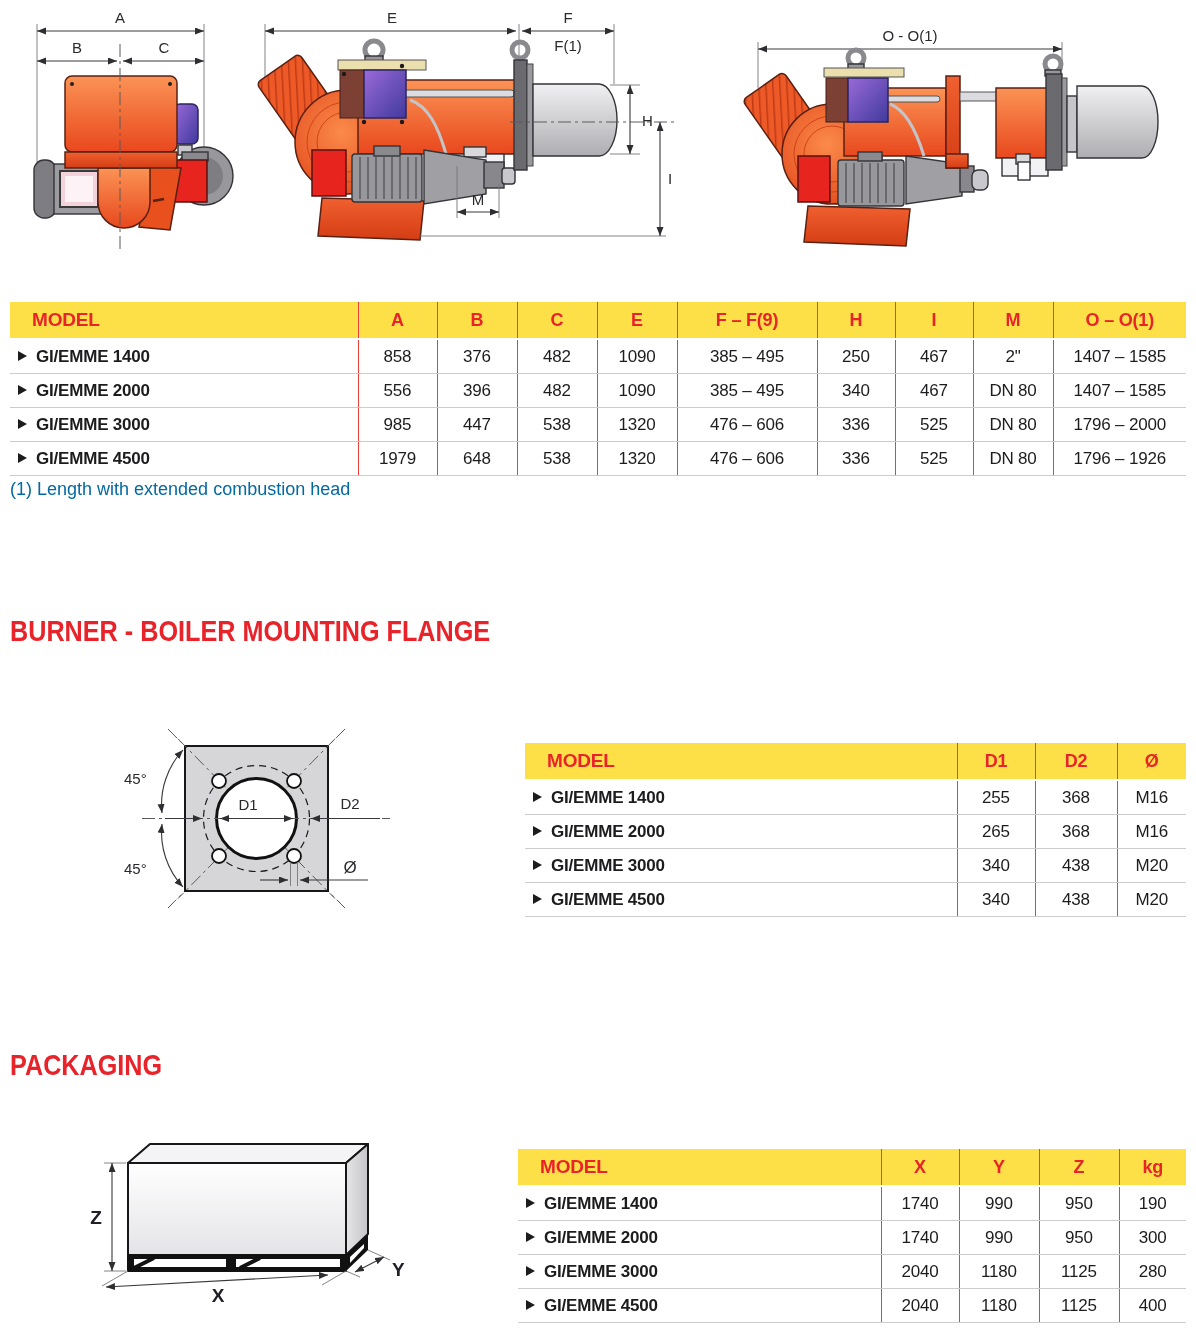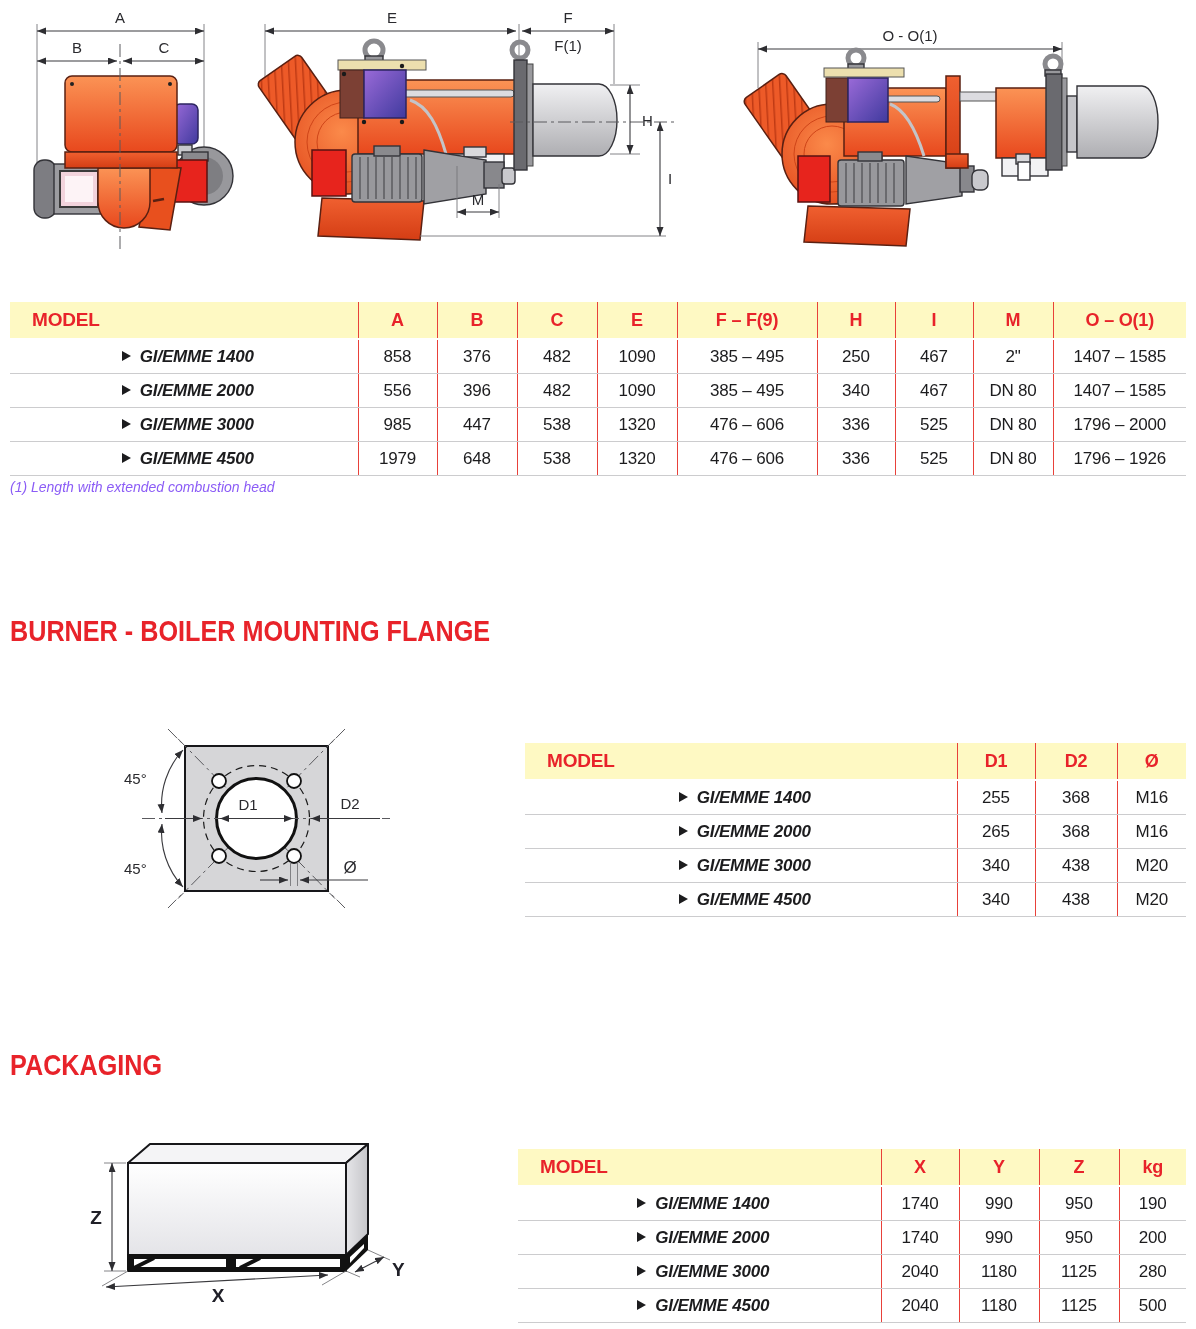--- a/index.html
+++ b/index.html
@@ -9,7 +9,7 @@
 
   
   table.dt { border-collapse:collapse; table-layout:fixed; }
-  .dt th { background:#fef9c3; color:#e8232a; font-weight:bold; font-size:18px;
+  .dt th { background:#fde047; color:#e8232a; font-weight:bold; font-size:18px;
            height:36px; padding:0; text-align:center; letter-spacing:-0.2px; }
   .dt th.mh { text-align:left; padding-left:22px; font-size:19px; }
   .dt td { height:33px; font-size:17px; color:#1c1c1e; text-align:center; padding:0;

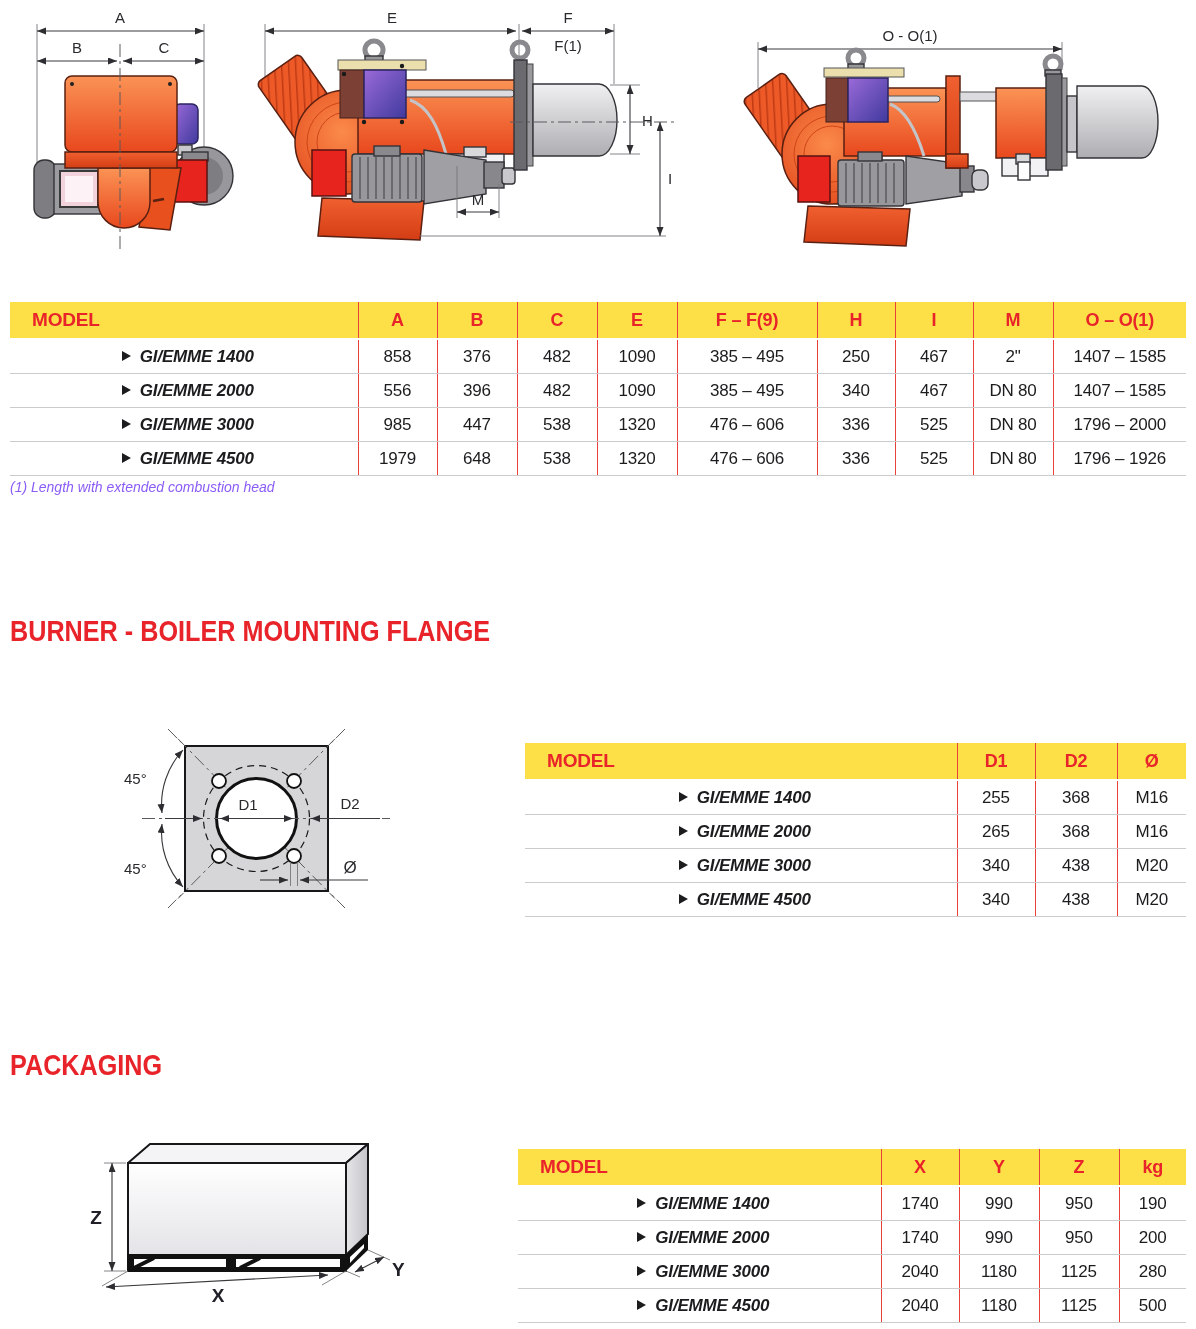--- a/index.html
+++ b/index.html
@@ -14,7 +14,7 @@
   .dt th.mh { text-align:left; padding-left:22px; font-size:19px; }
   .dt td { height:33px; font-size:17px; color:#1c1c1e; text-align:center; padding:0;
            letter-spacing:-0.2px; }
-  .dt td.mc { text-align:center; padding-left:8px; font-weight:bold; white-space:nowrap;font-style:italic; }
+  .dt td.mc { text-align:left; padding-left:8px; font-weight:bold; white-space:nowrap; }
   .dt thead th { border-bottom:2px solid #ffffff; }
   .dt tbody td { border-bottom:1px solid #ccccce; }
   .dt th + th, .dt td + td { border-left:1.5px solid #e8413a; }

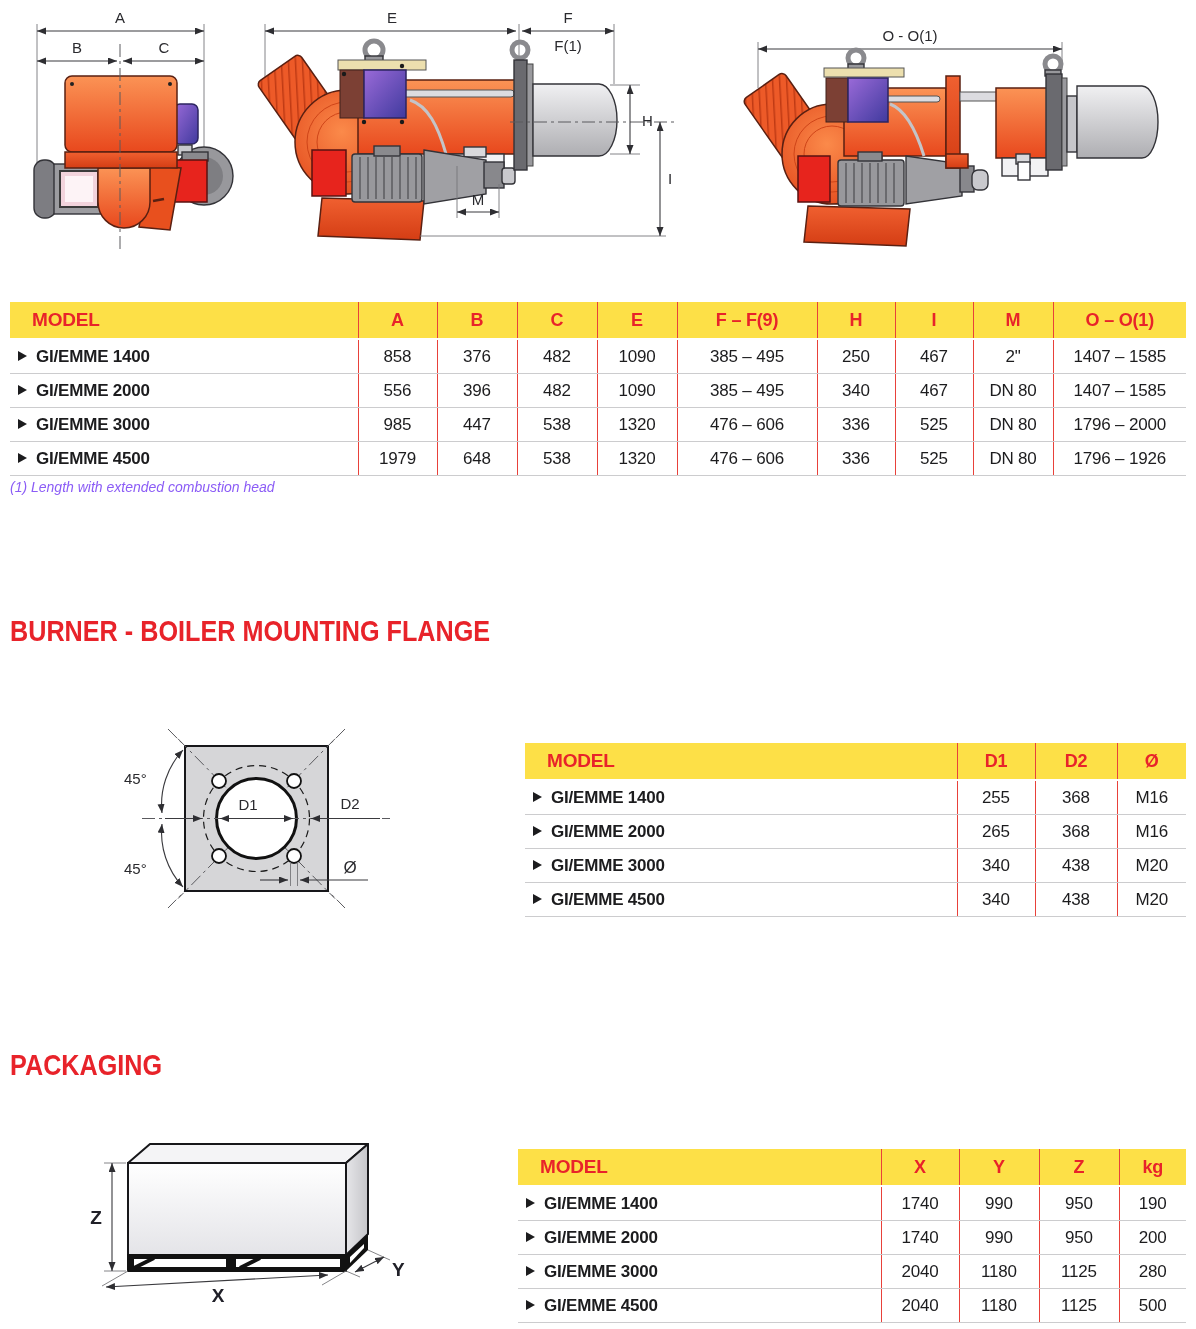--- a/index.html
+++ b/index.html
@@ -25,7 +25,7 @@
   
   .sec-title { color:#e8232a; font-size:30px; font-weight:bold; white-space:nowrap;
                transform:scaleX(.84); transform-origin:left center; }
-  .footnote { font-size:14px; color:#8b5cf6;font-style:italic; }
+  .footnote { font-size:18px; color:#0369a1; }
 
   
   svg text { font-family:"Liberation Sans", sans-serif; font-size:15px; fill:#2a2a2e; }

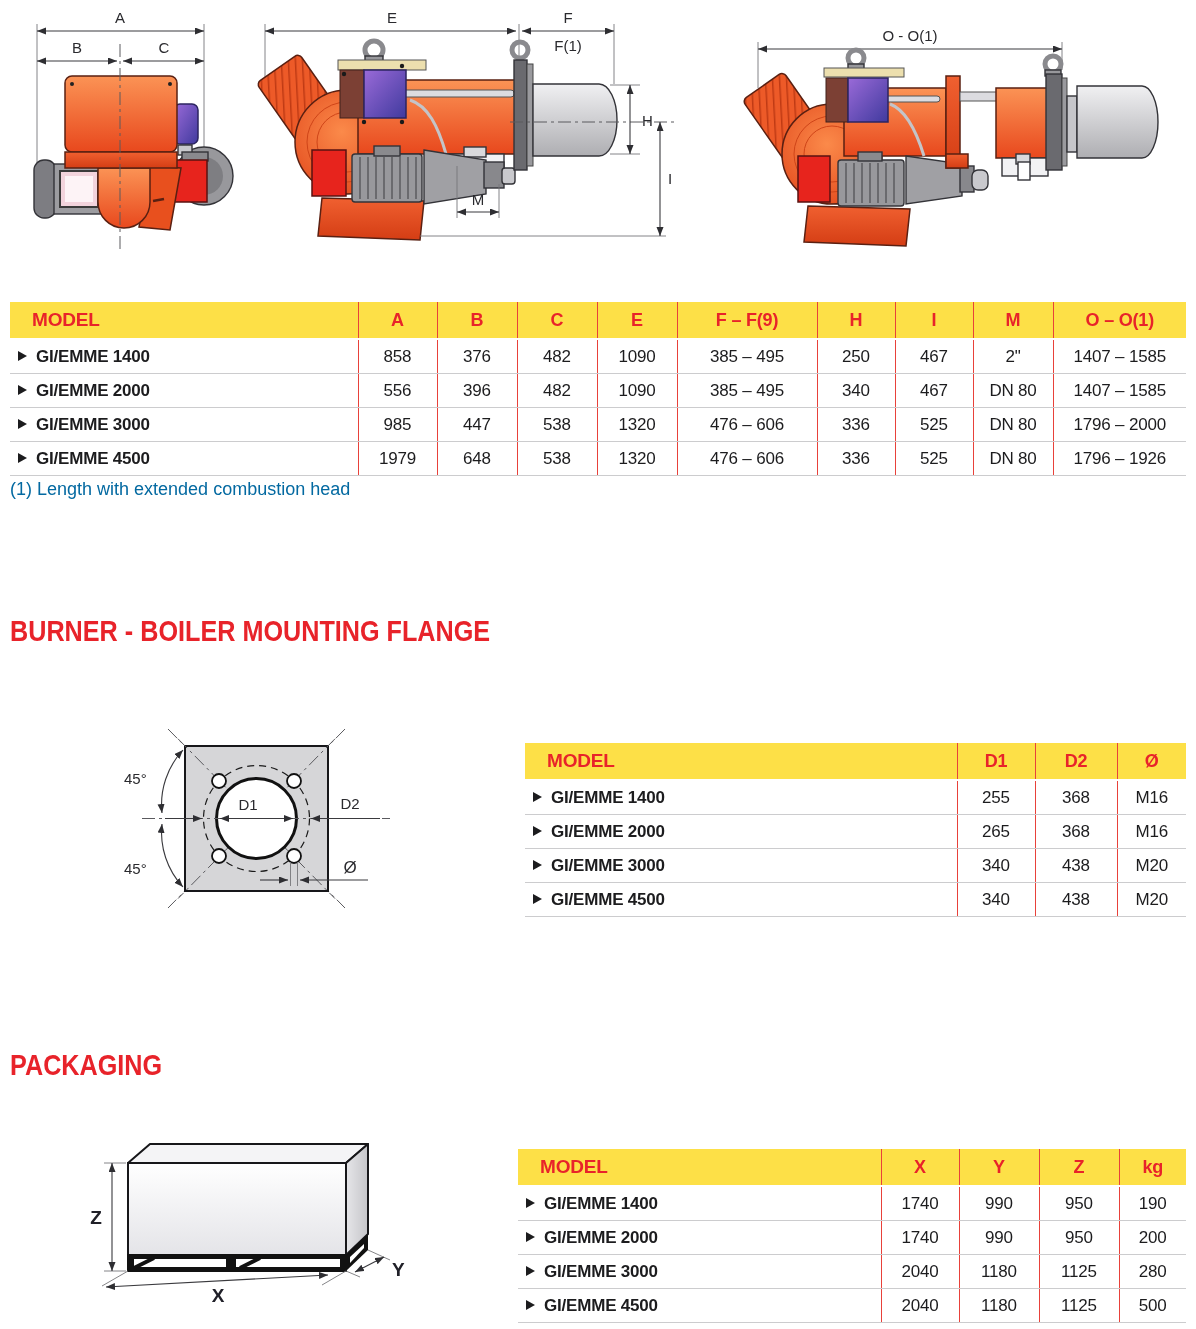--- a/index.html
+++ b/index.html
@@ -466,7 +466,7 @@
           <td>1740</td>
           <td>990</td>
           <td>950</td>
-          <td>200</td>
+          <td>300</td>
         </tr>
         <tr>
           <td class="mc"><span class="tri"></span><span>GI/EMME 3000</span></td>

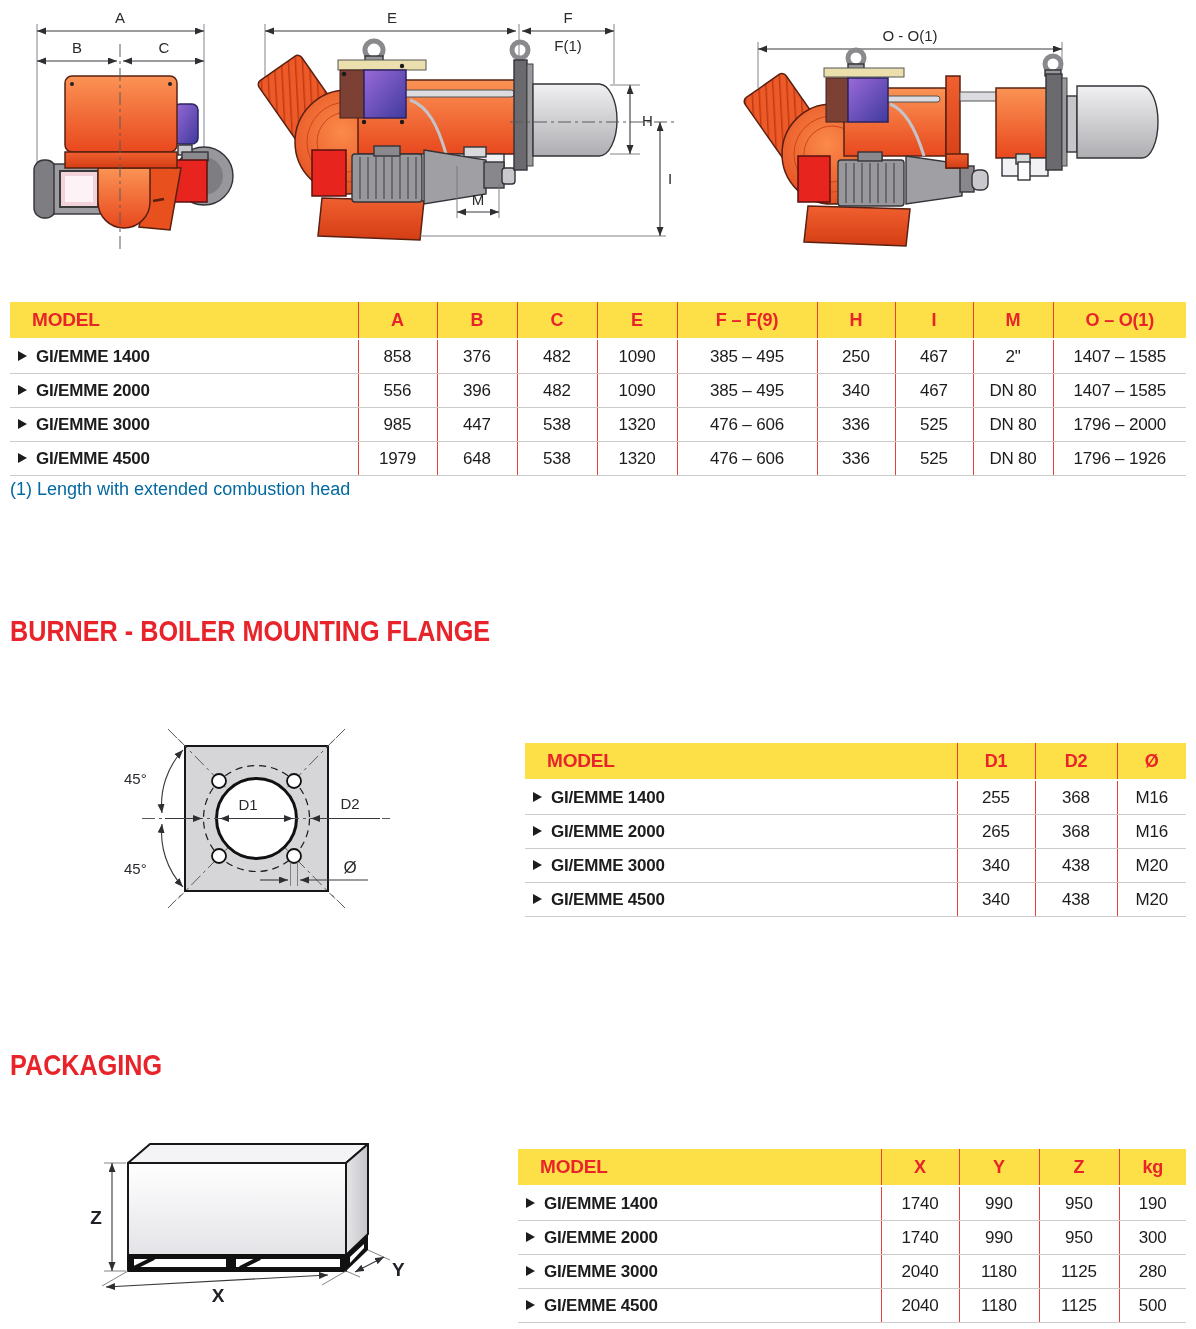--- a/index.html
+++ b/index.html
@@ -480,7 +480,7 @@
           <td>2040</td>
           <td>1180</td>
           <td>1125</td>
-          <td>500</td>
+          <td>400</td>
         </tr>
       </tbody>
     </table>

